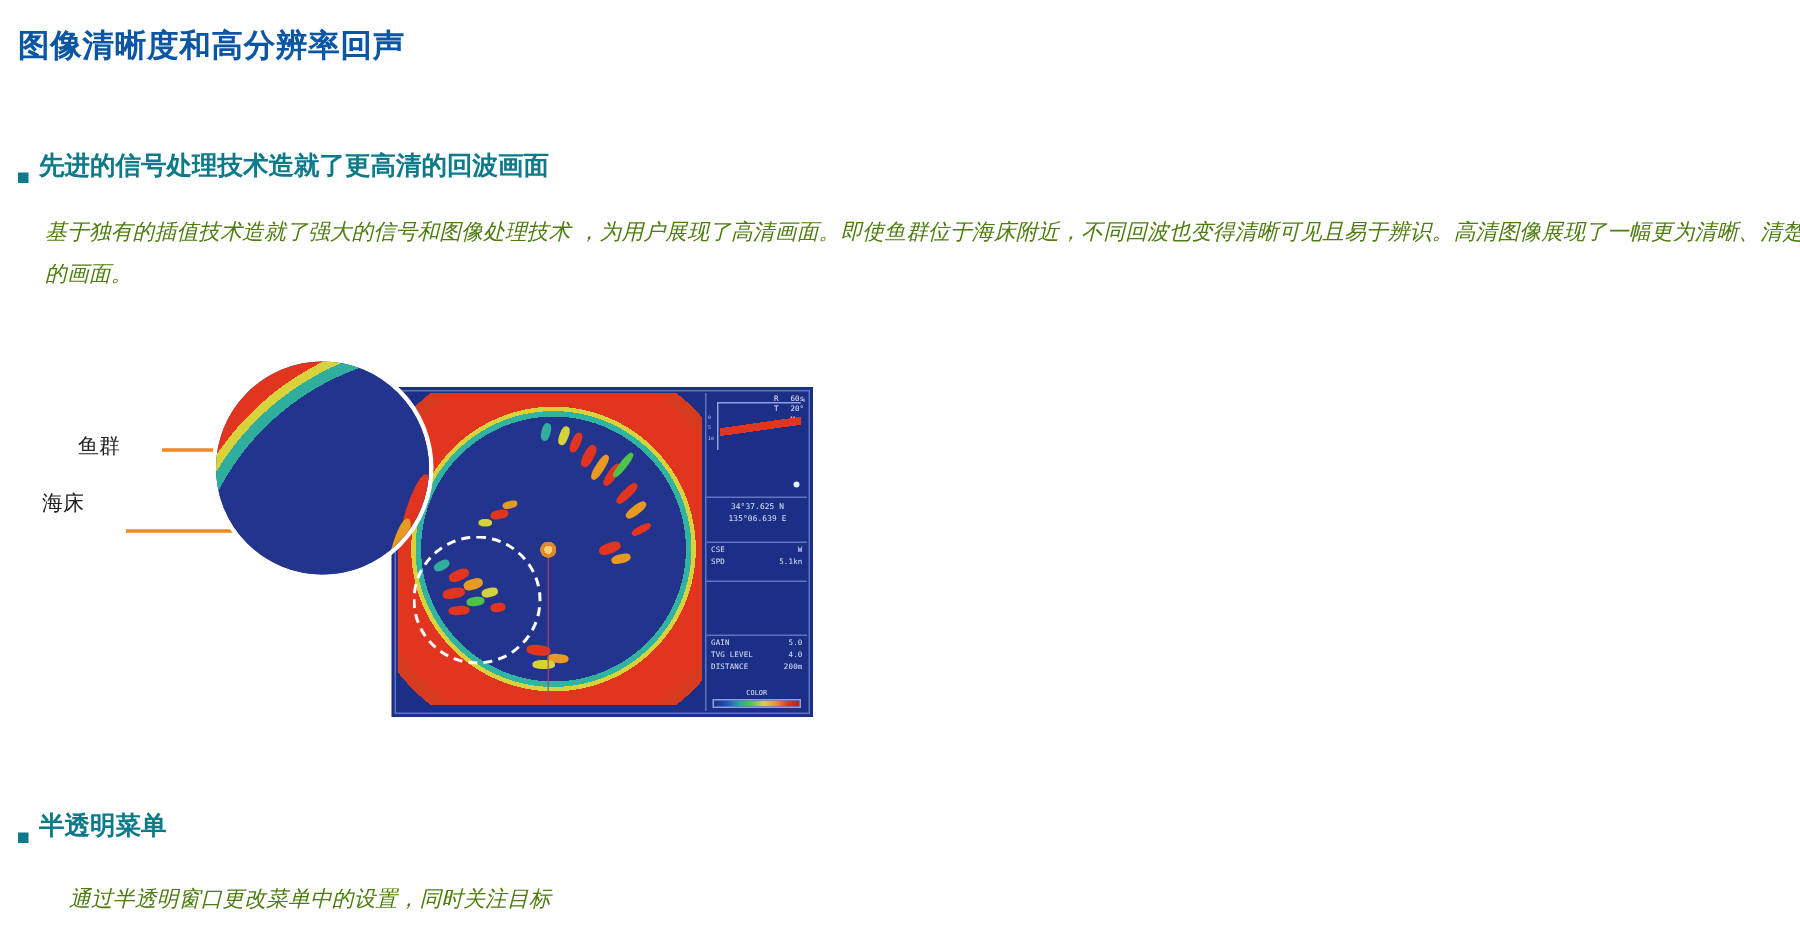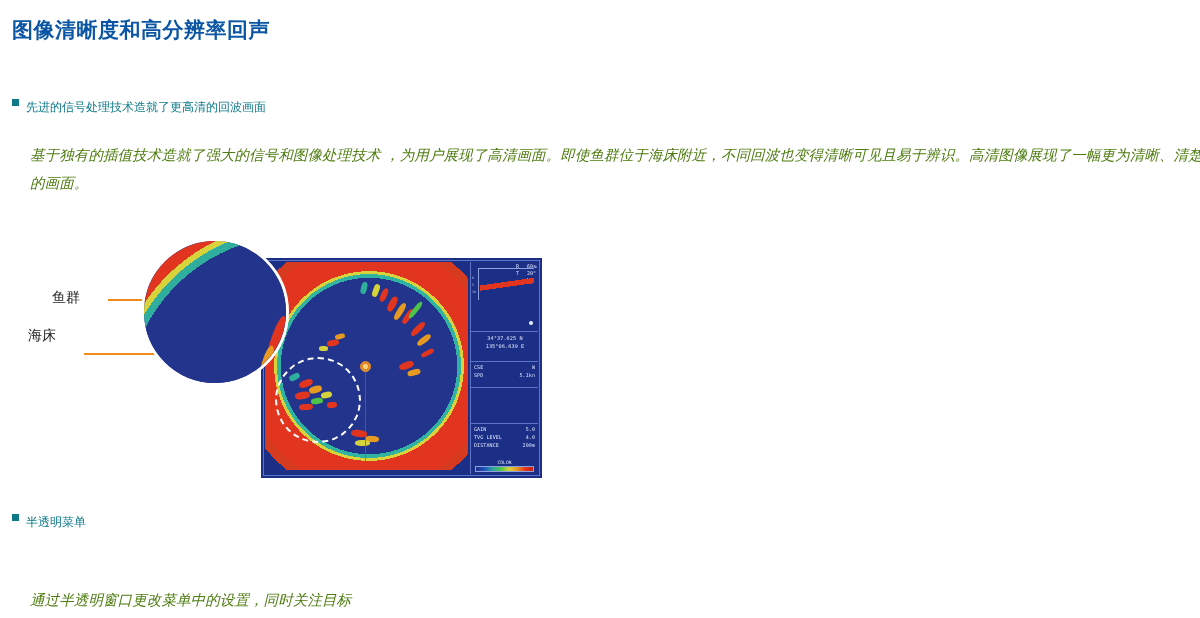--- a/index.html
+++ b/index.html
@@ -33,11 +33,11 @@
   .section-heading {
     position: absolute;
     left: 12px;
-    font-size: 12px;
+    font-size: 17px;
     color: #0d7a8a;
-    font-weight: normal;
+    font-weight: bold;
     display: flex;
-    align-items: flex-start;
+    align-items: flex-end;
     white-space: nowrap;
   }
   .section-heading .bullet {

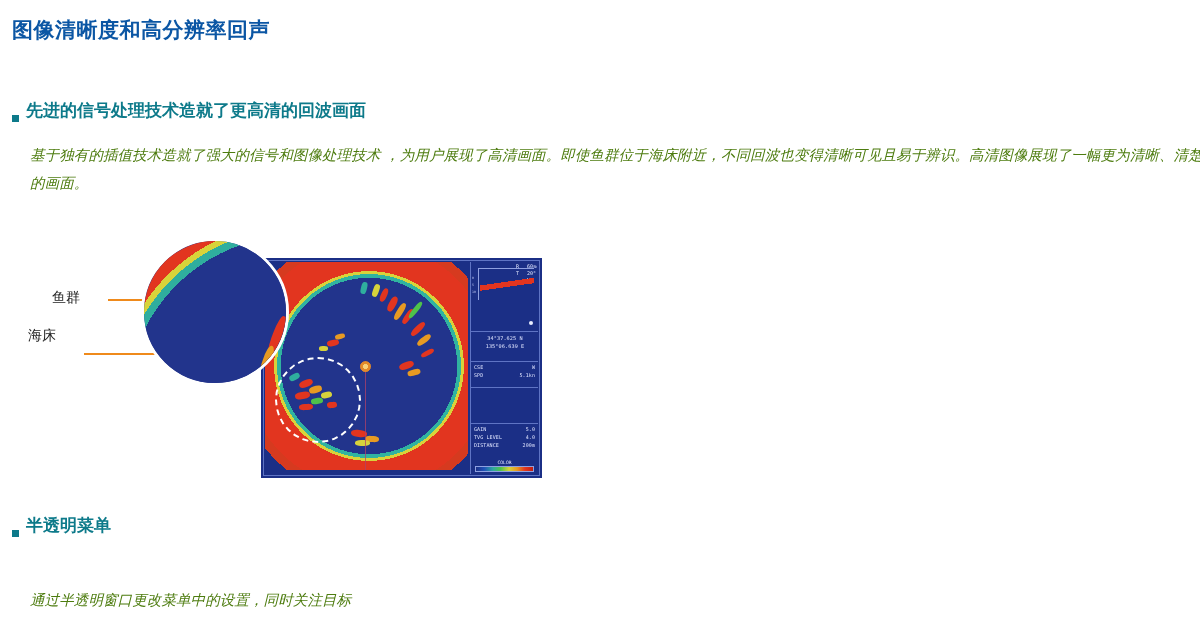--- a/index.html
+++ b/index.html
@@ -49,7 +49,7 @@
     flex: 0 0 auto;
   }
   #heading-1 { top: 99px; }
-  #heading-2 { top: 514px; }
+  #heading-2 { top: 539px; }
 
   
   .body-text {

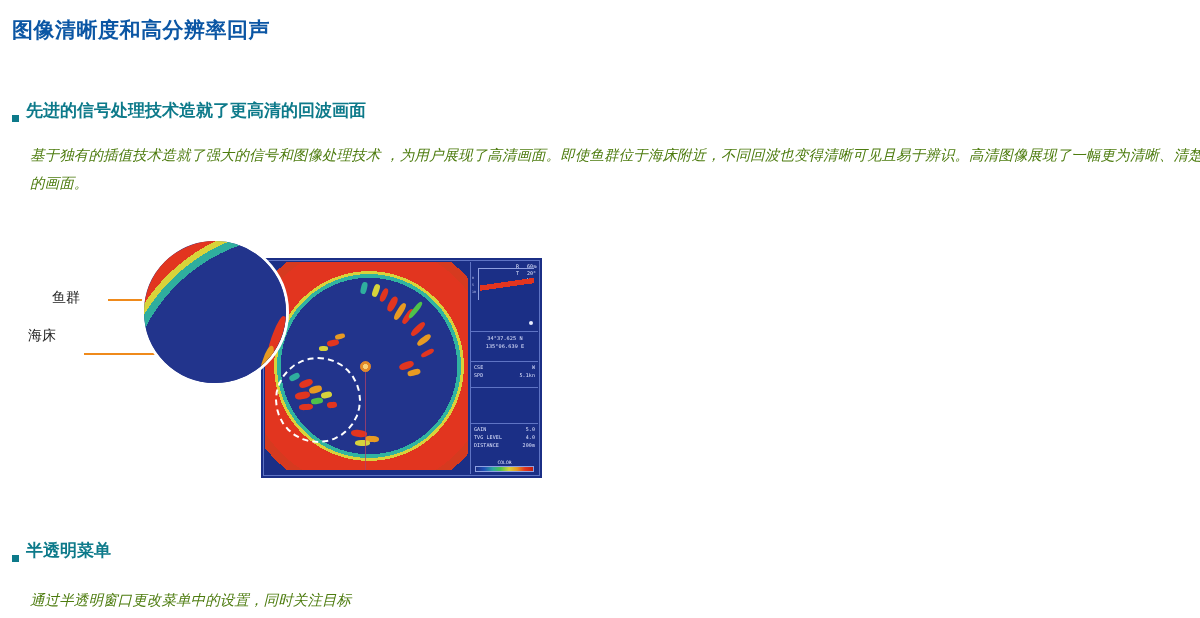--- a/index.html
+++ b/index.html
@@ -68,6 +68,7 @@
   #para-2 {
     top: 586px;
     width: 800px;
+    margin-left: 16px;
   }
 
   

